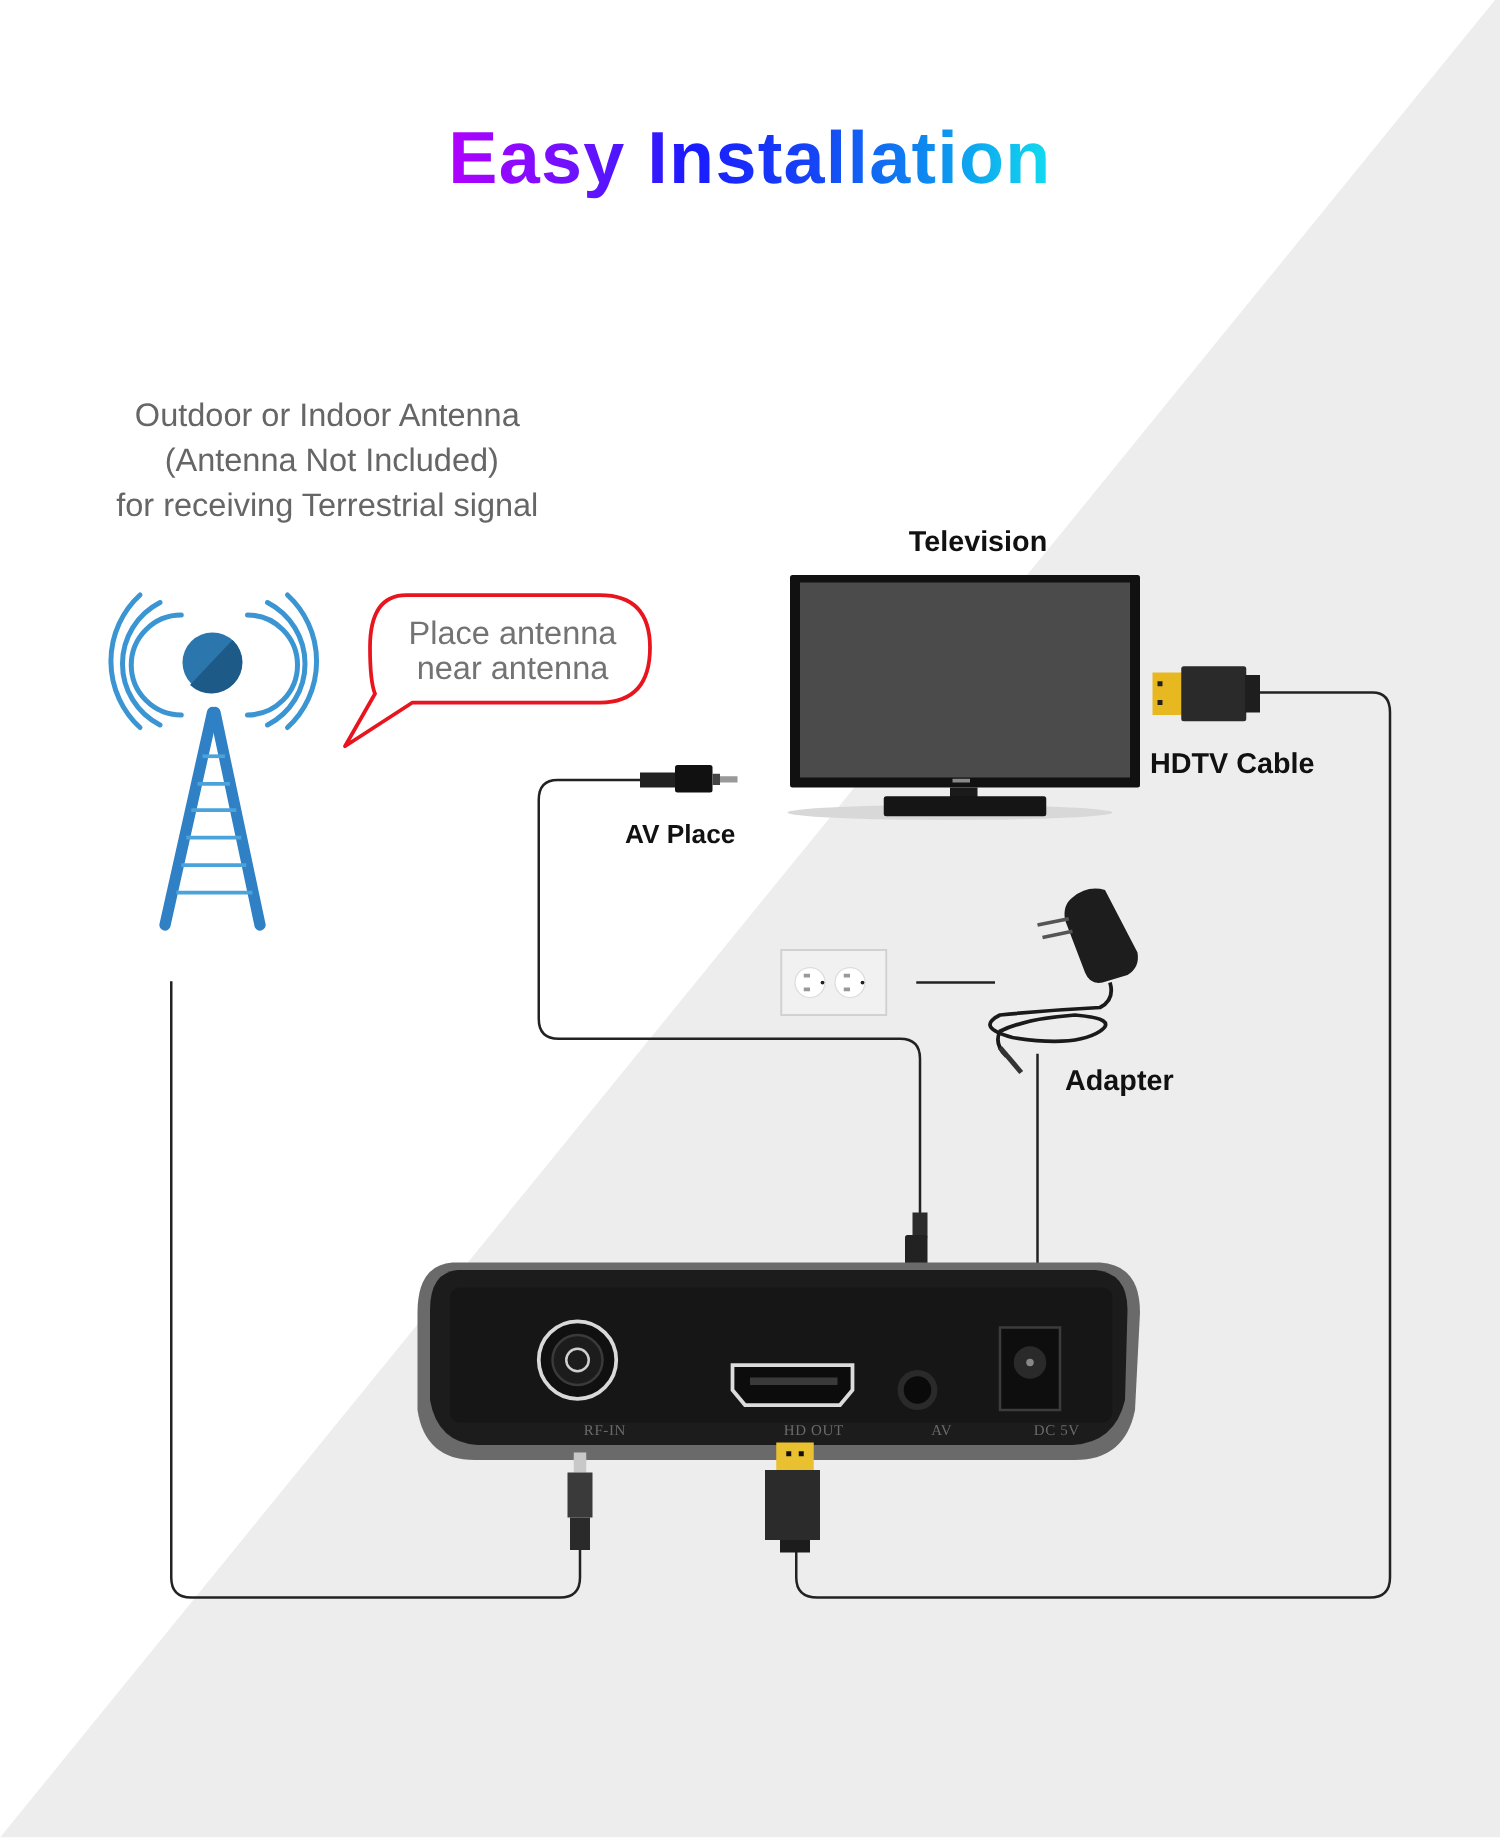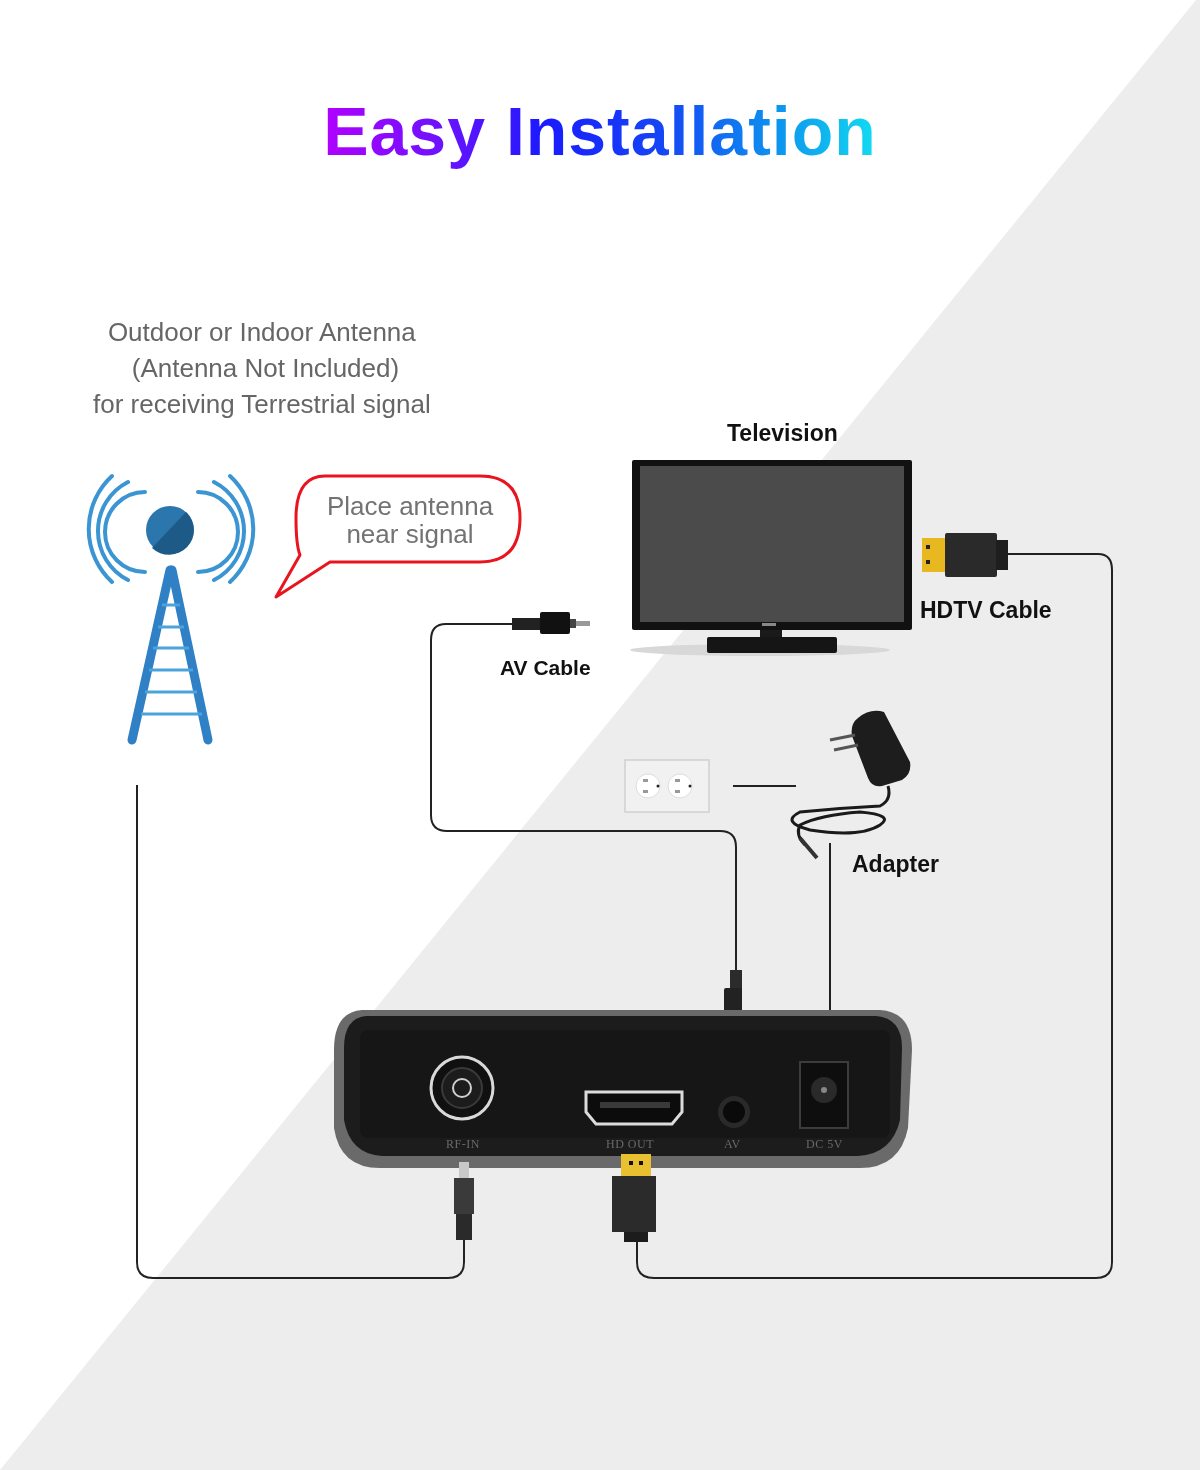--- a/index.html
+++ b/index.html
@@ -11,7 +11,7 @@
   .bg-triangle { position: absolute; left: 0; top: 0; width: 1200px; height: 1470px; }
   .title {
     position: absolute; left: 0; width: 1200px; top: 92px; text-align: center;
-    font-size: 68px; font-weight: bold; letter-spacing: 1px;
+    font-size: 59px; font-weight: bold; letter-spacing: 1px;
     font-family: "Liberation Sans", sans-serif;
   }
   .title span {

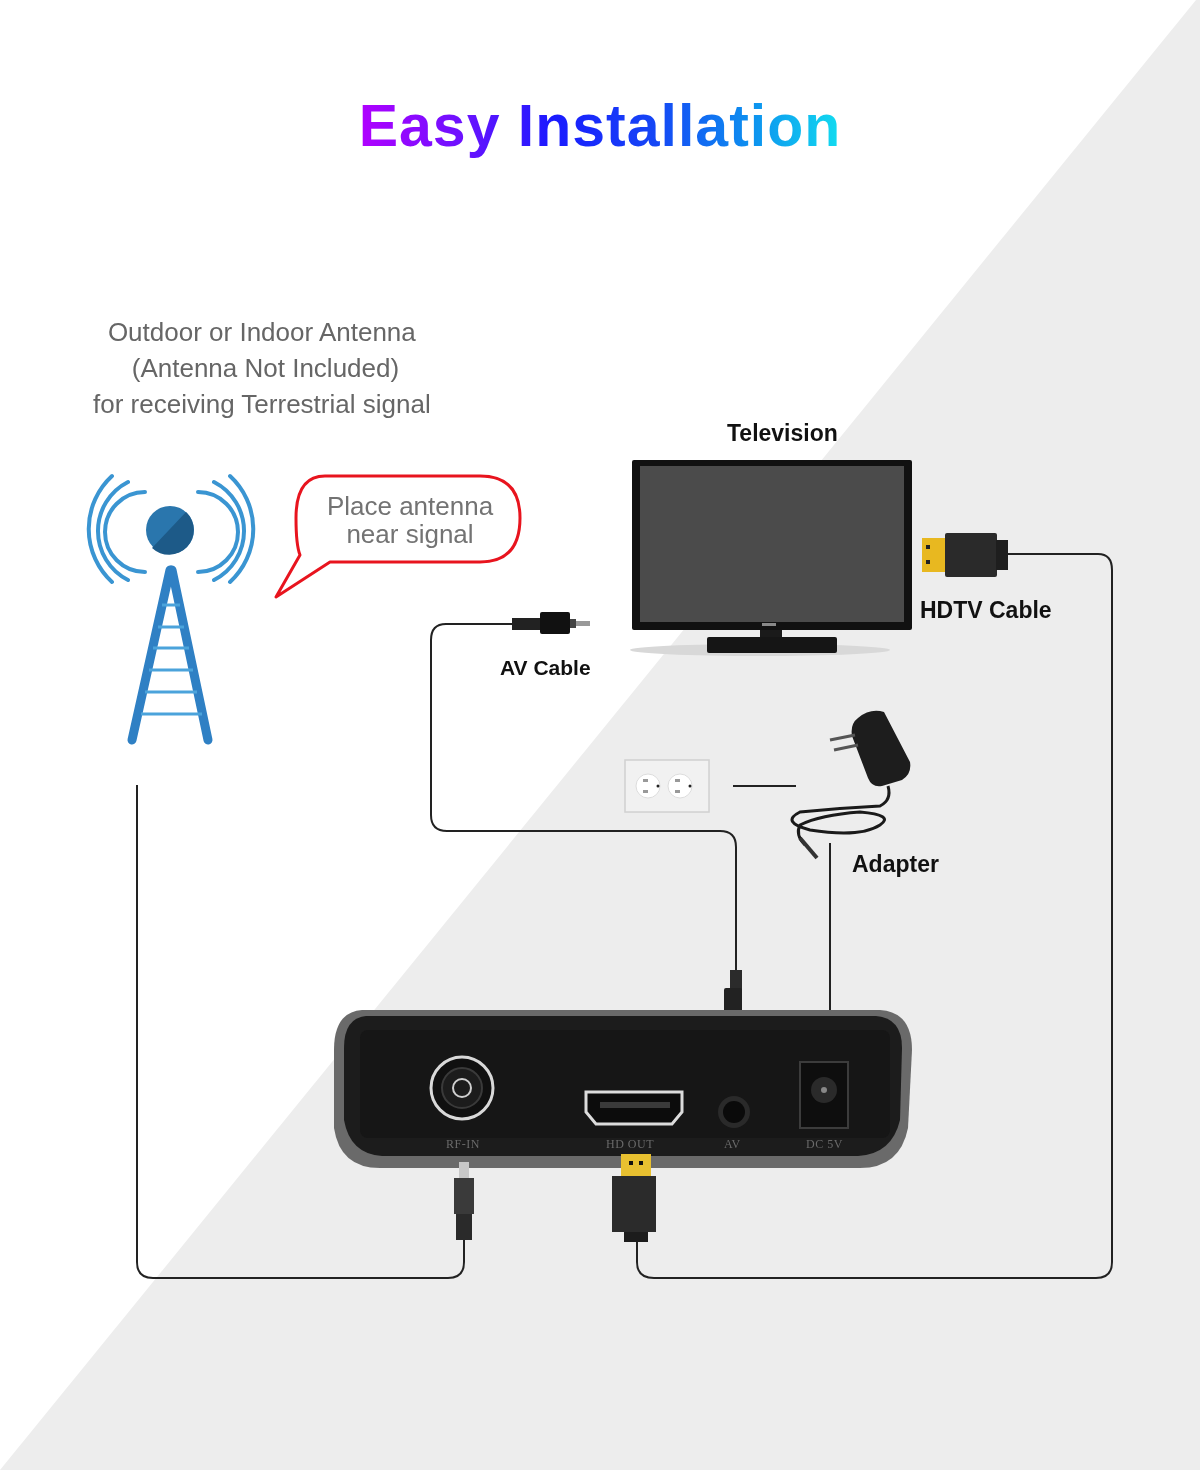--- a/index.html
+++ b/index.html
@@ -191,7 +191,7 @@
 
 <div class="bubble-text">
   <div>Place antenna</div>
-  <div>near signal</div>
+  <div>near antenna</div>
 </div>
 
 <div class="label" style="left:727px; top:420px;">Television</div>

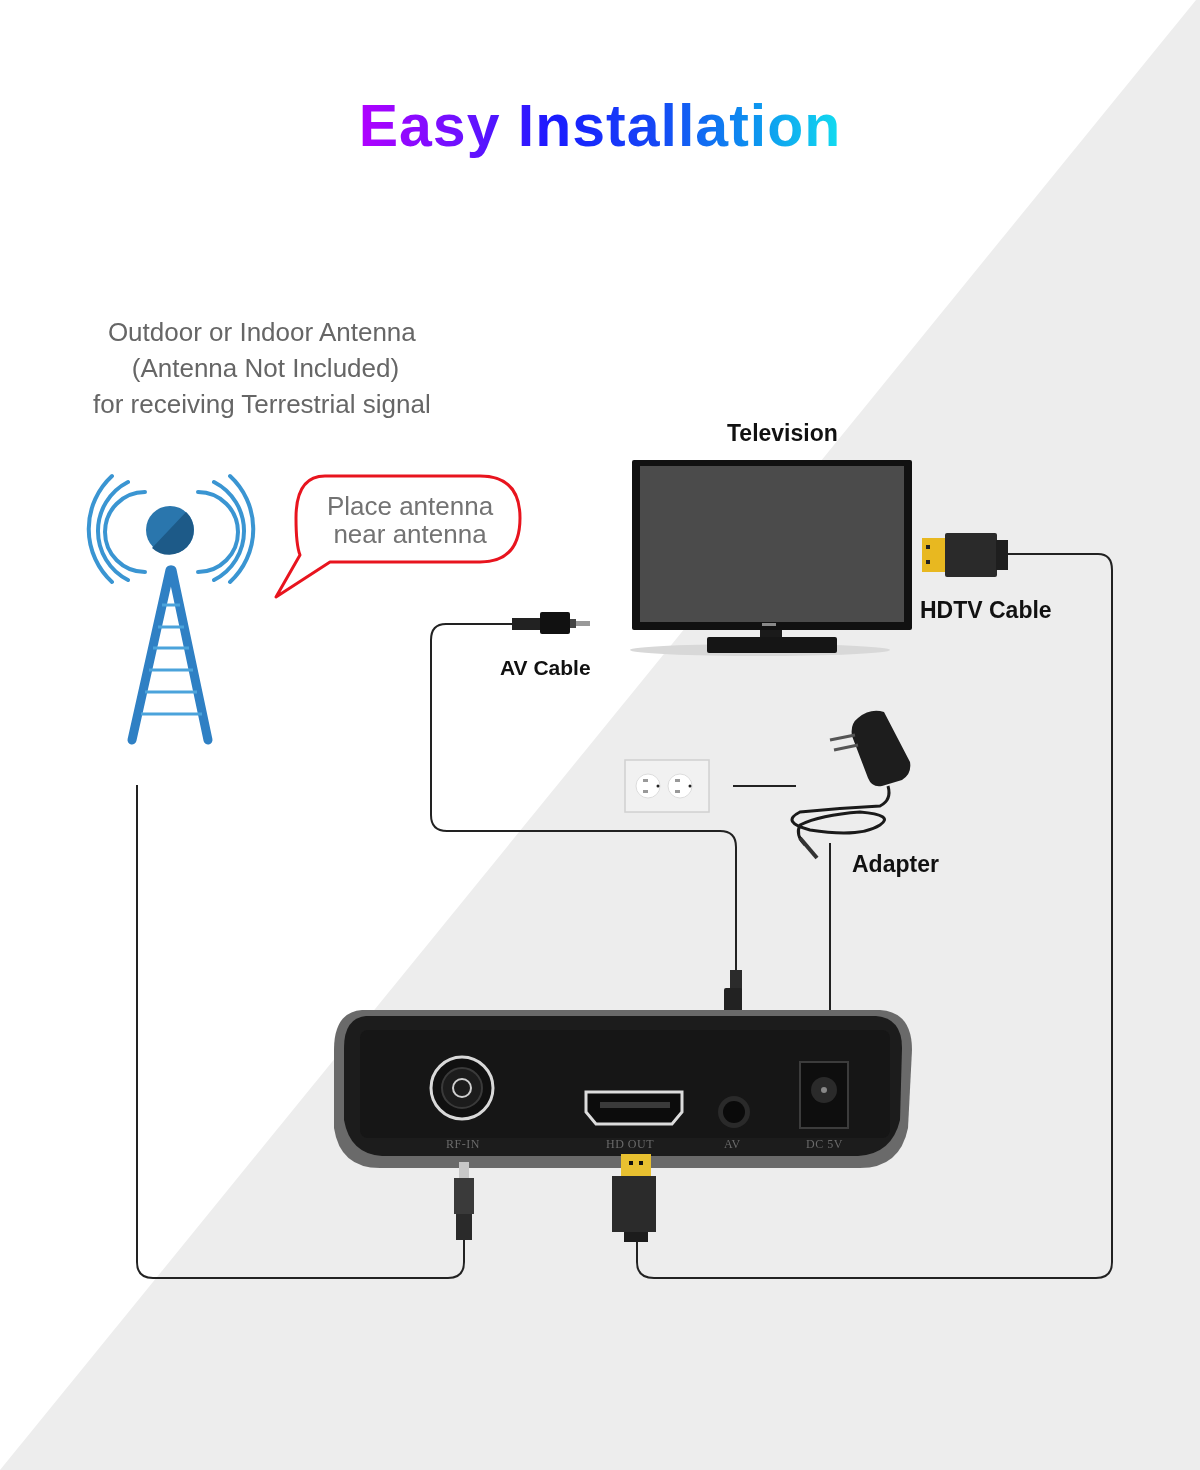--- a/index.html
+++ b/index.html
@@ -196,7 +196,7 @@
 
 <div class="label" style="left:727px; top:420px;">Television</div>
 <div class="label" style="left:920px; top:597px;">HDTV Cable</div>
-<div class="label" style="left:500px; top:656px; font-size:21px;">AV Cable</div>
+<div class="label" style="left:500px; top:656px; font-size:21px;">AV Place</div>
 <div class="label" style="left:852px; top:851px;">Adapter</div>
 
 <div class="port-label" style="left:446px; top:1137px;">RF-IN</div>

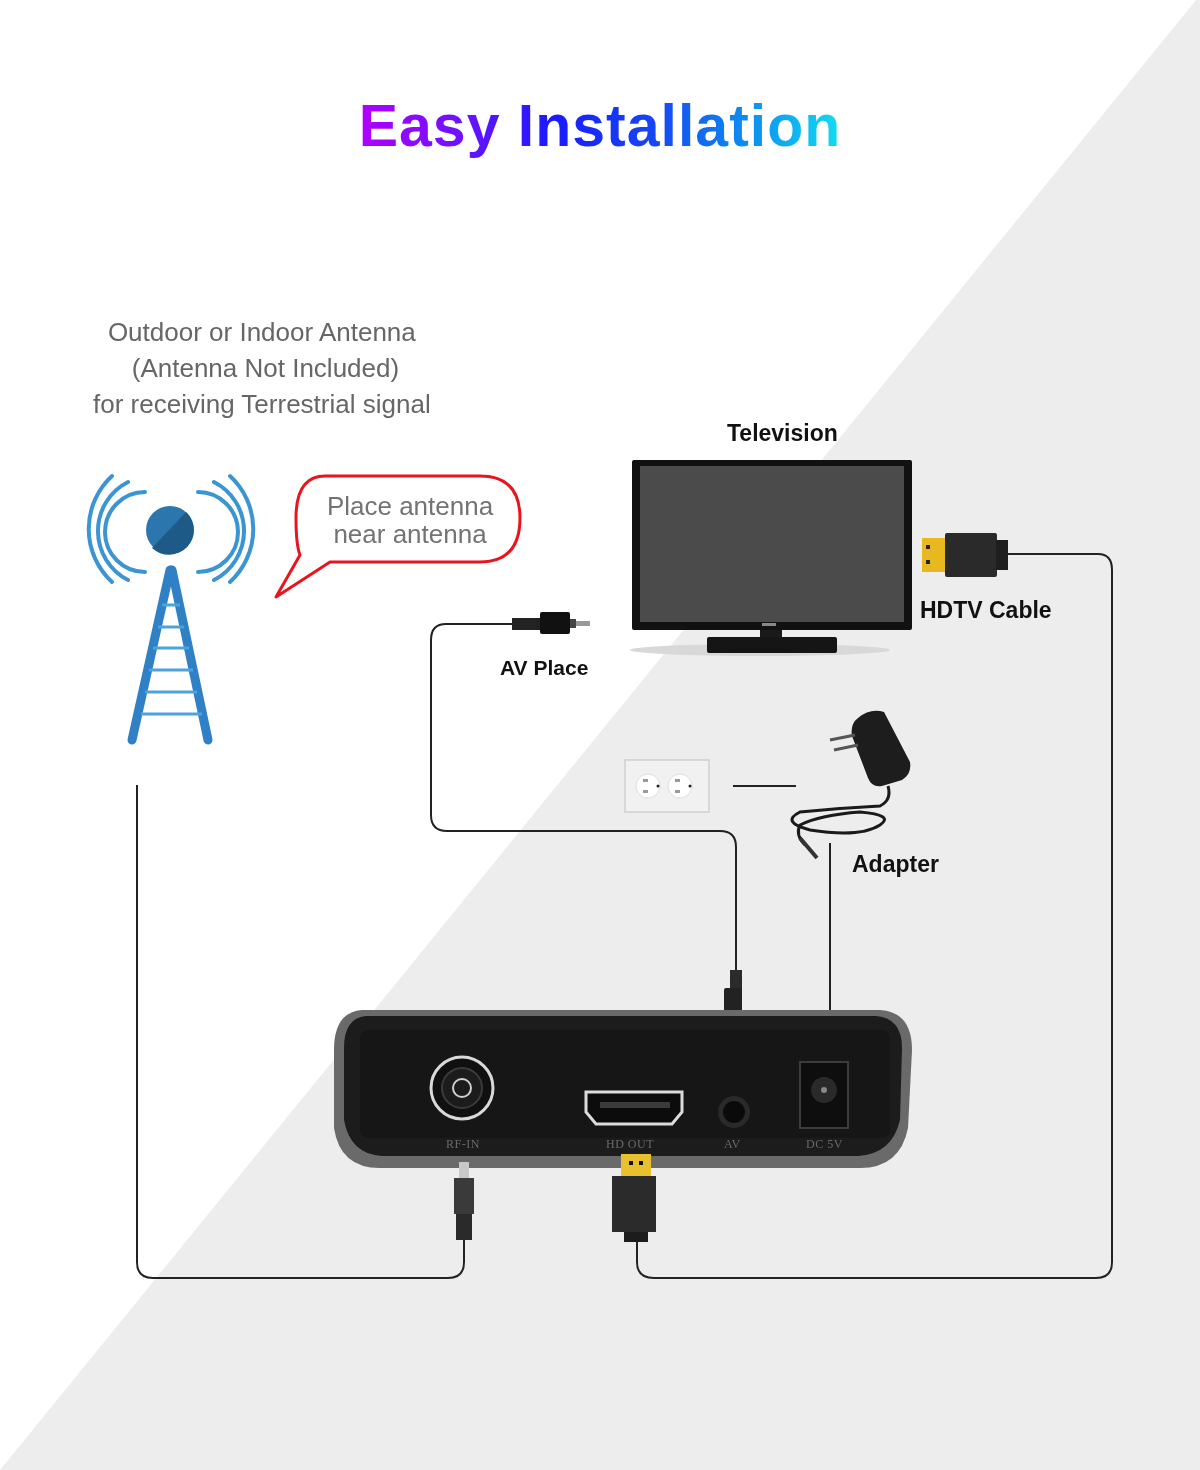--- a/index.html
+++ b/index.html
@@ -35,7 +35,7 @@
   svg.diagram { position: absolute; left: 0; top: 0; }
   .port-label {
     position: absolute; font-size: 12px; color: #6a6a6a; font-family: "Liberation Serif", serif;
-    letter-spacing: 0.5px; white-space: nowrap;
+    letter-spacing: 0.5px; white-space: nowrap; margin-left: 21px;
   }
 </style>
 </head>

